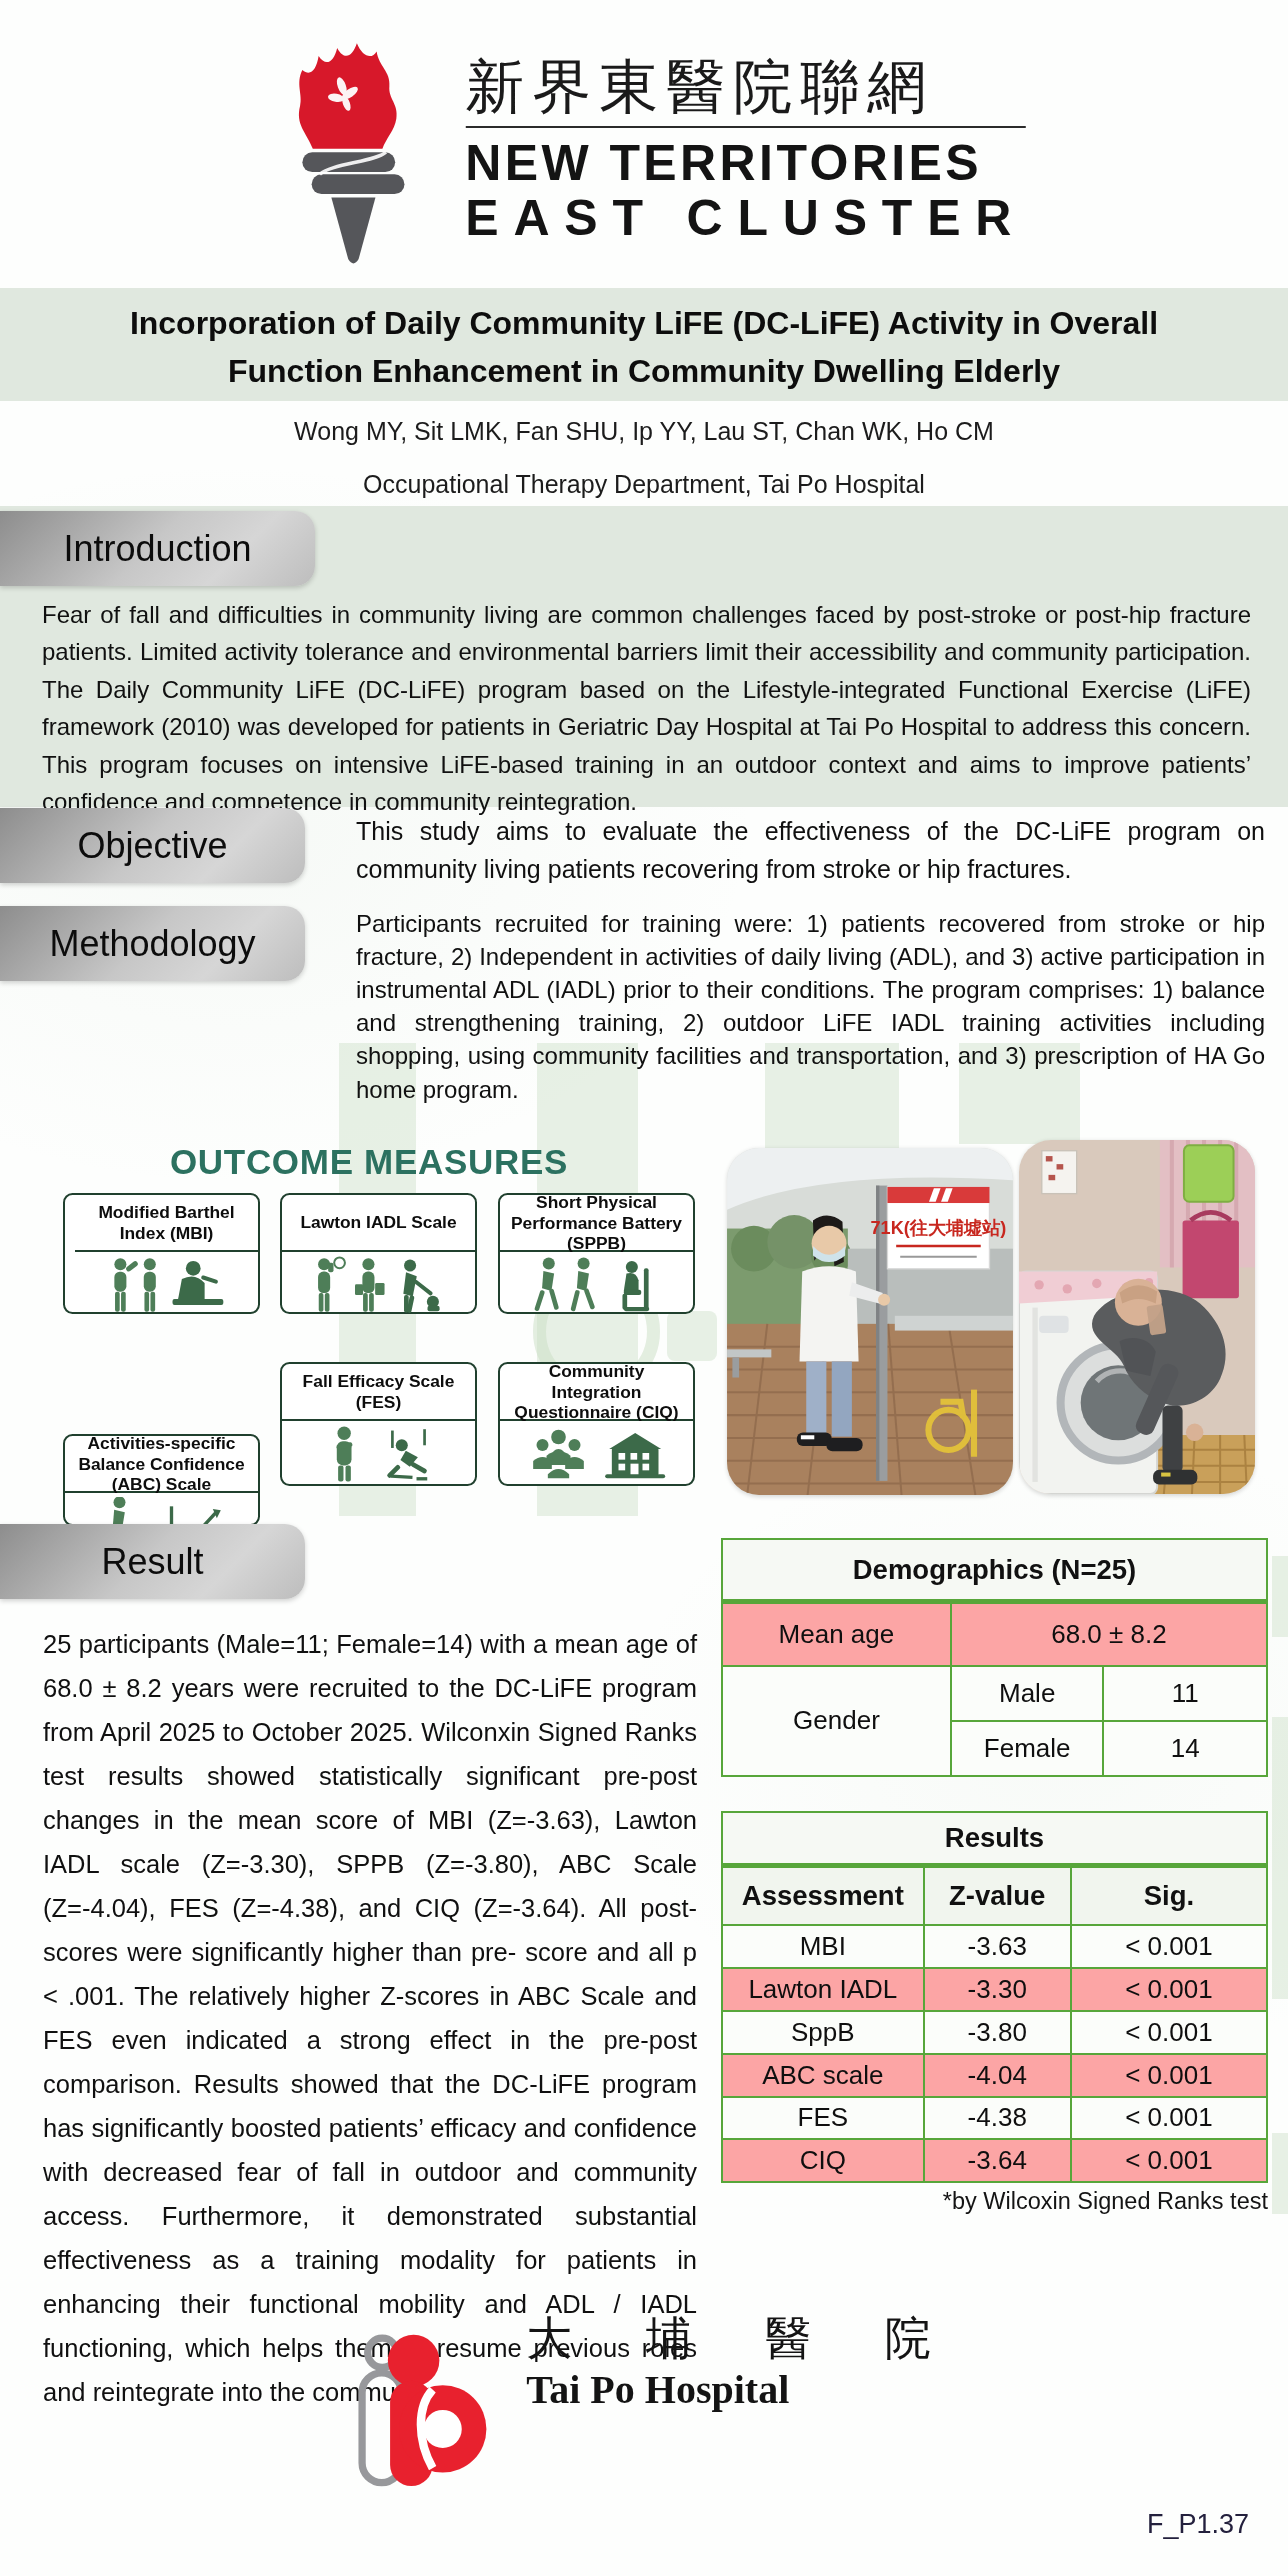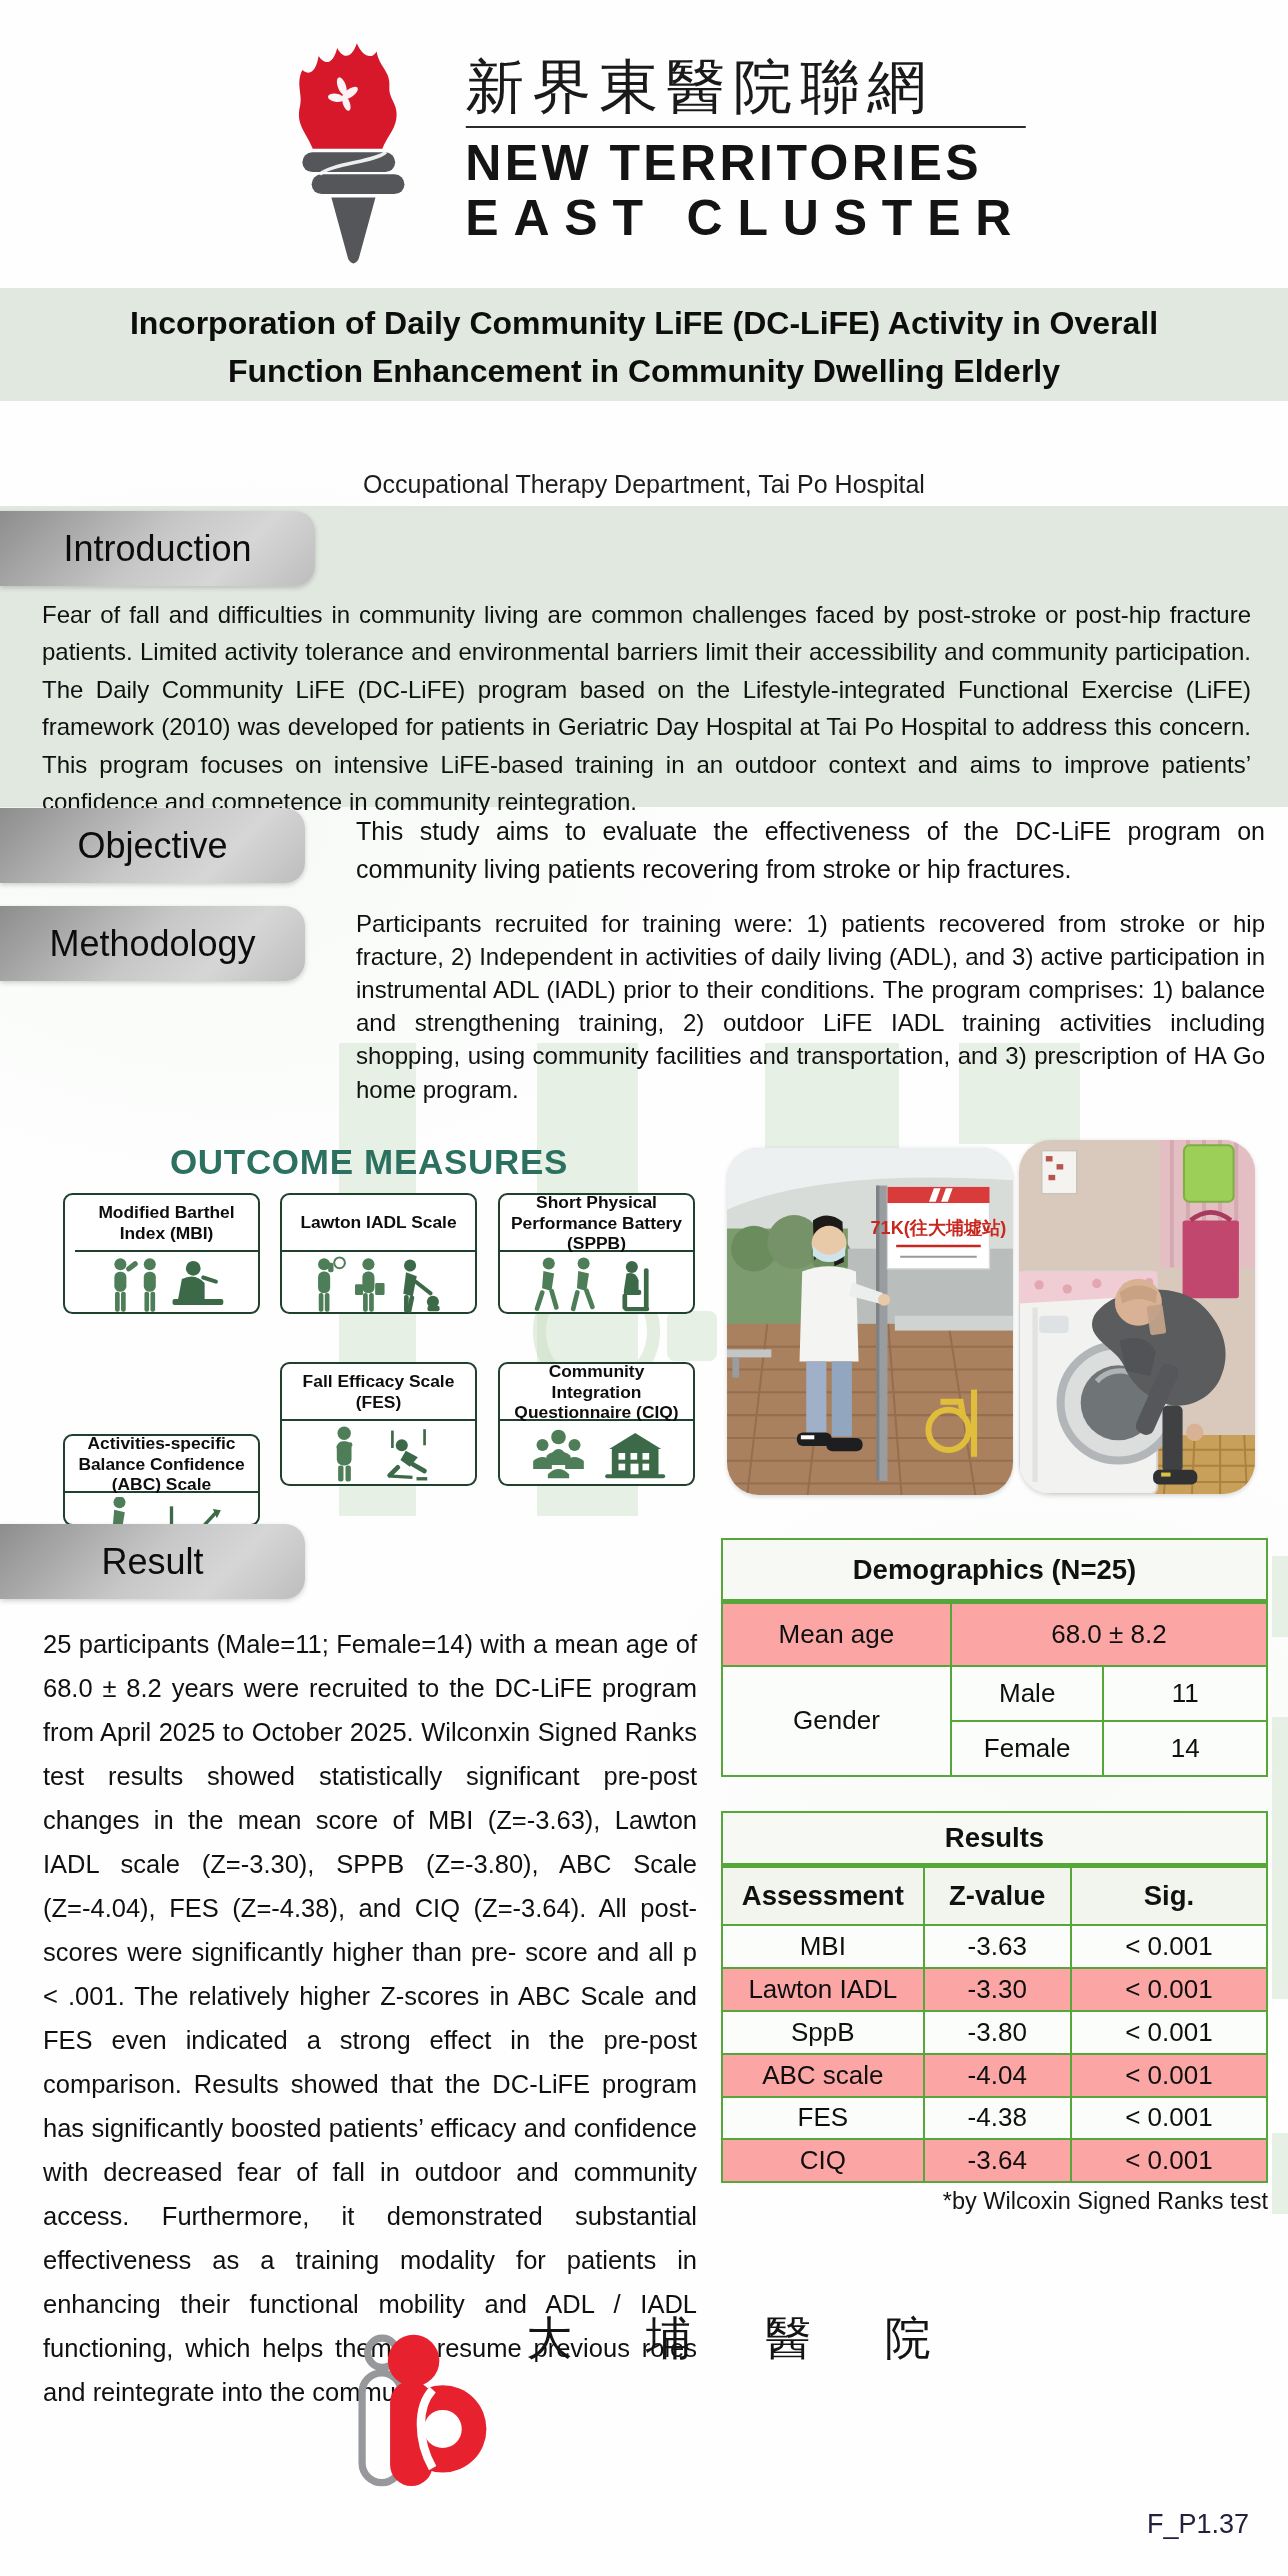--- a/index.html
+++ b/index.html
@@ -123,6 +123,7 @@
   <div class="title-band">
     <h1 class="poster-title">Incorporation of Daily Community LiFE (DC-LiFE) Activity in Overall Function Enhancement in Community Dwelling Elderly</h1>
   </div>
+  <div class="authors-line">Wong MY, Sit LMK, Fan SHU, Ip YY, Lau ST, Chan WK, Ho CM</div>
   <div class="affil-line">Occupational Therapy Department, Tai Po Hospital</div>
 
   <div class="intro-band">

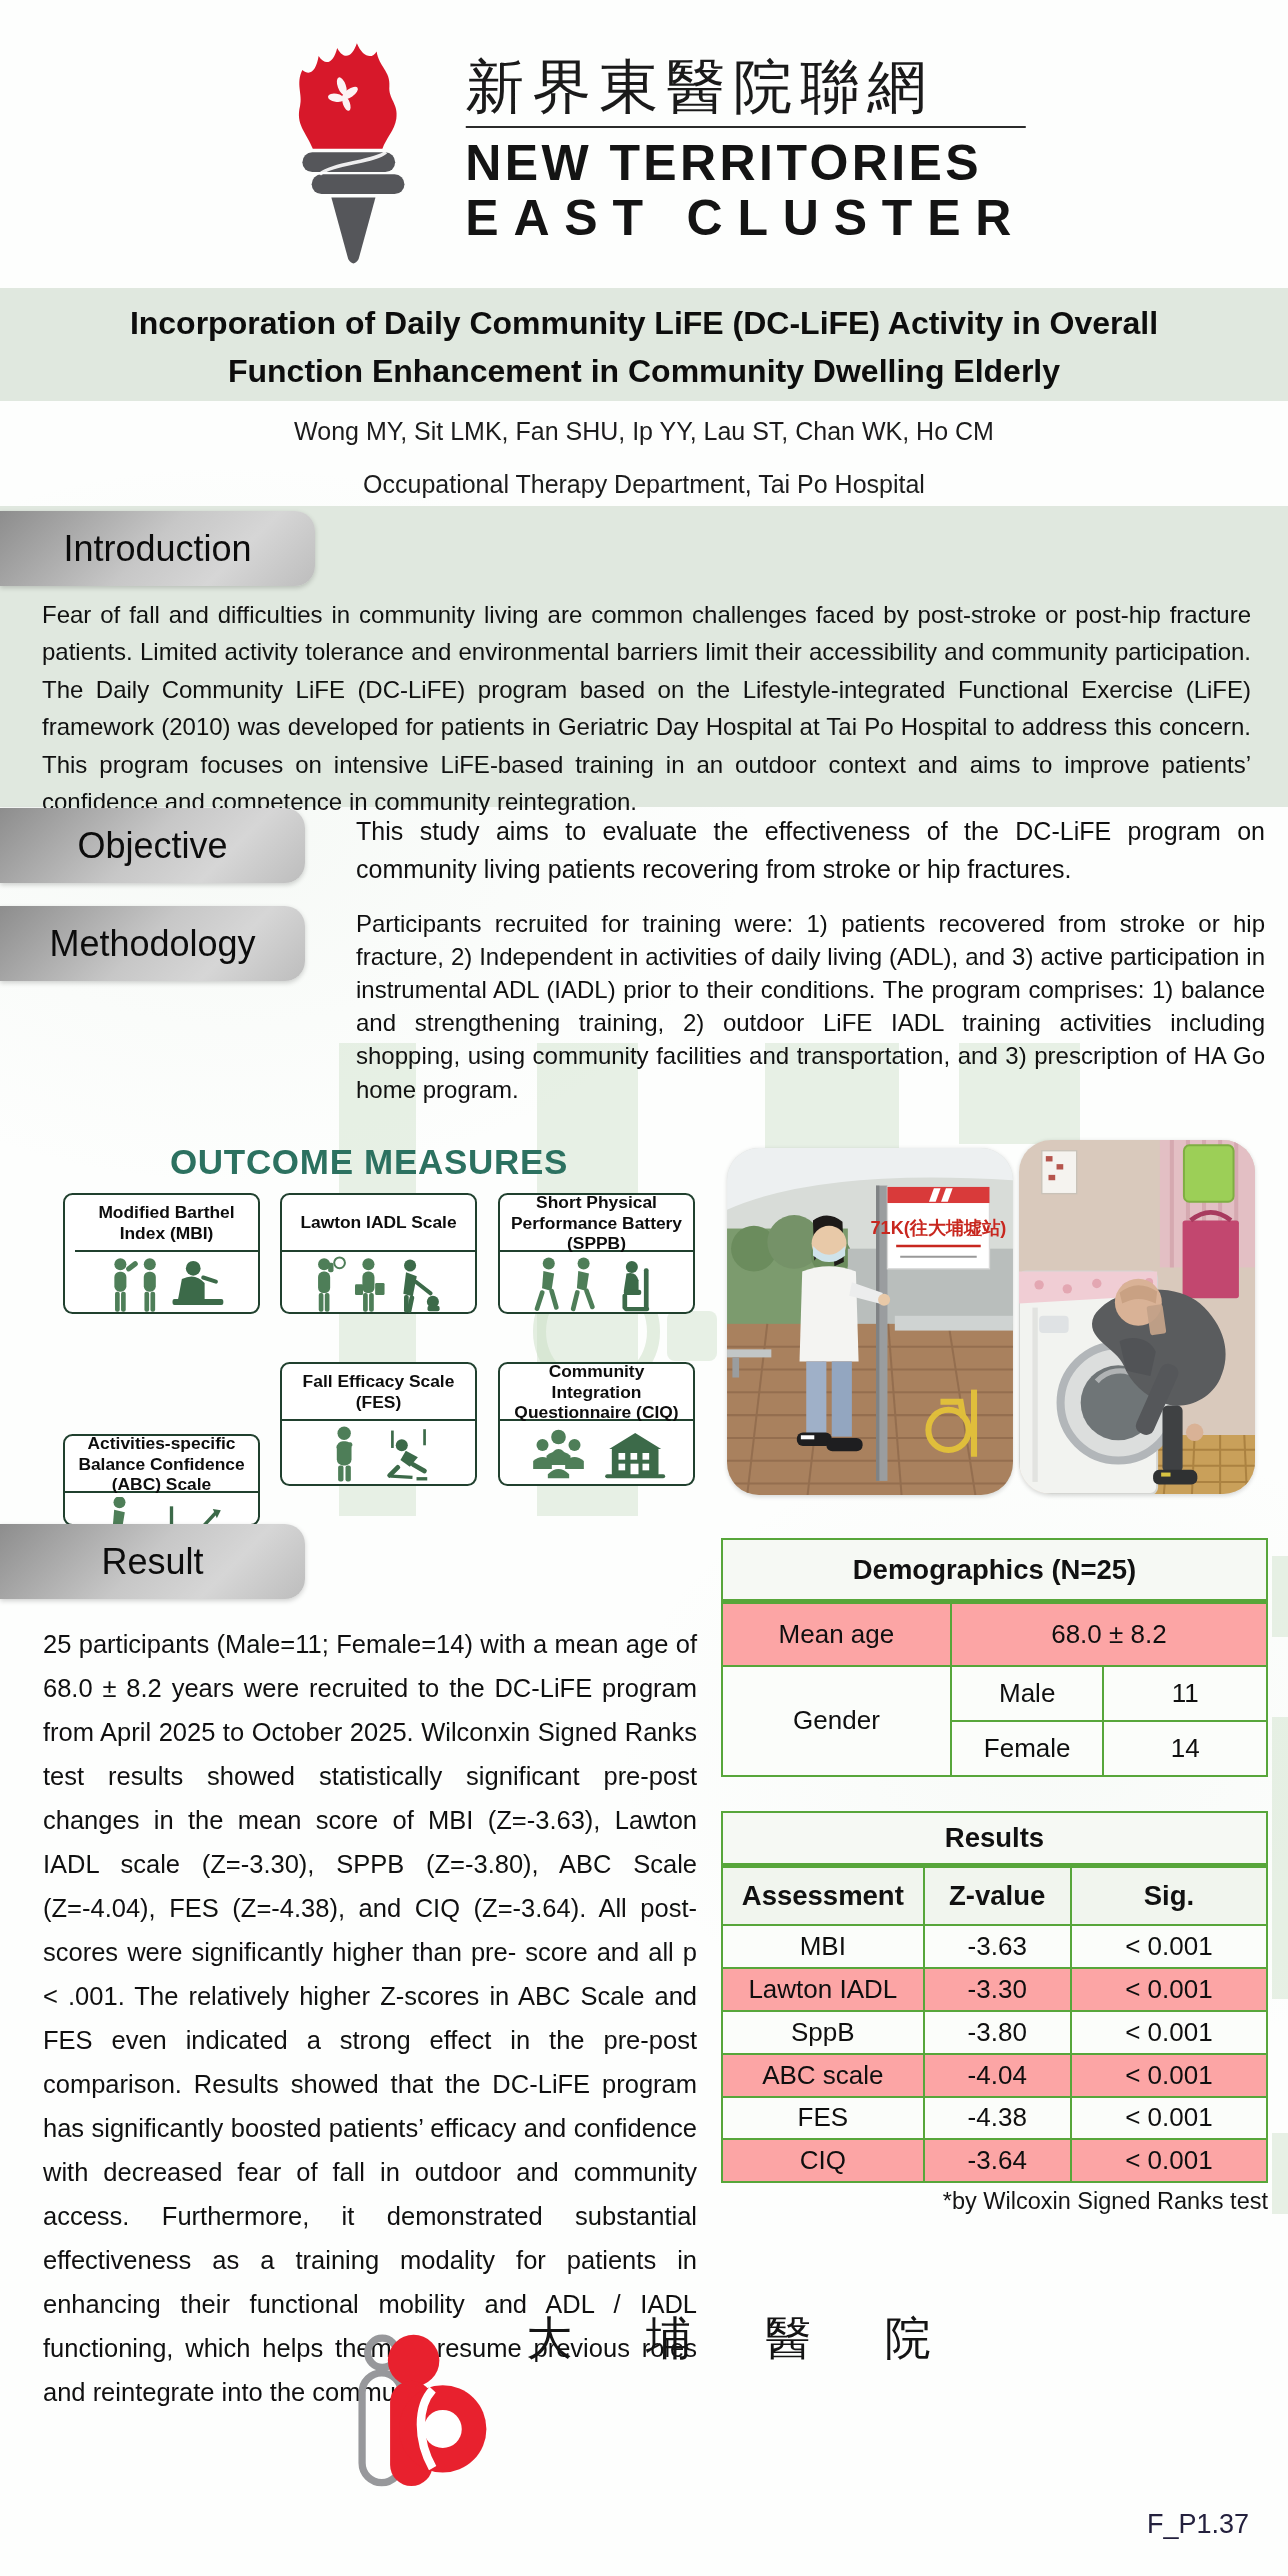--- a/index.html
+++ b/index.html
@@ -516,6 +516,7 @@
     </span>
     <div class="tph-text">
       <div class="tph-cn">大 埔 醫 院</div>
+      <div class="tph-en">Tai Po Hospital</div>
     </div>
   </div>
 

